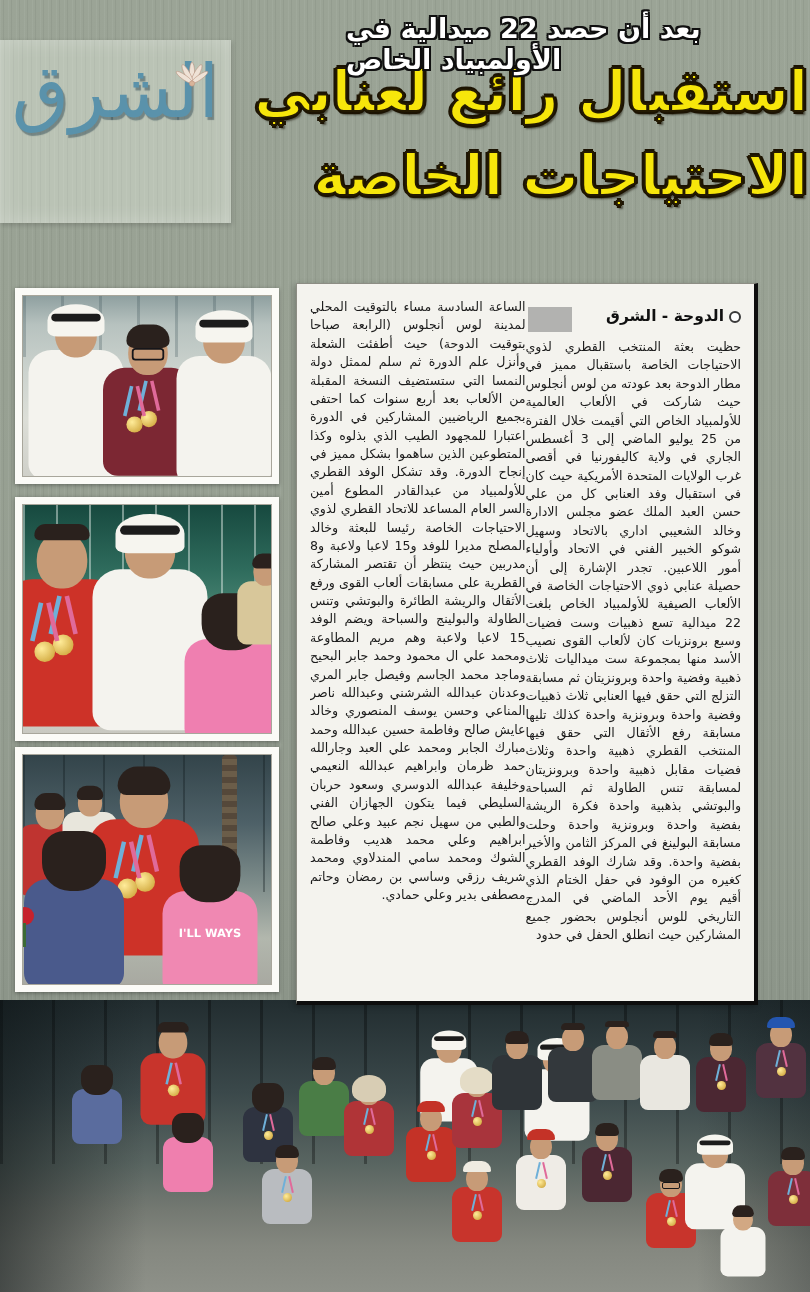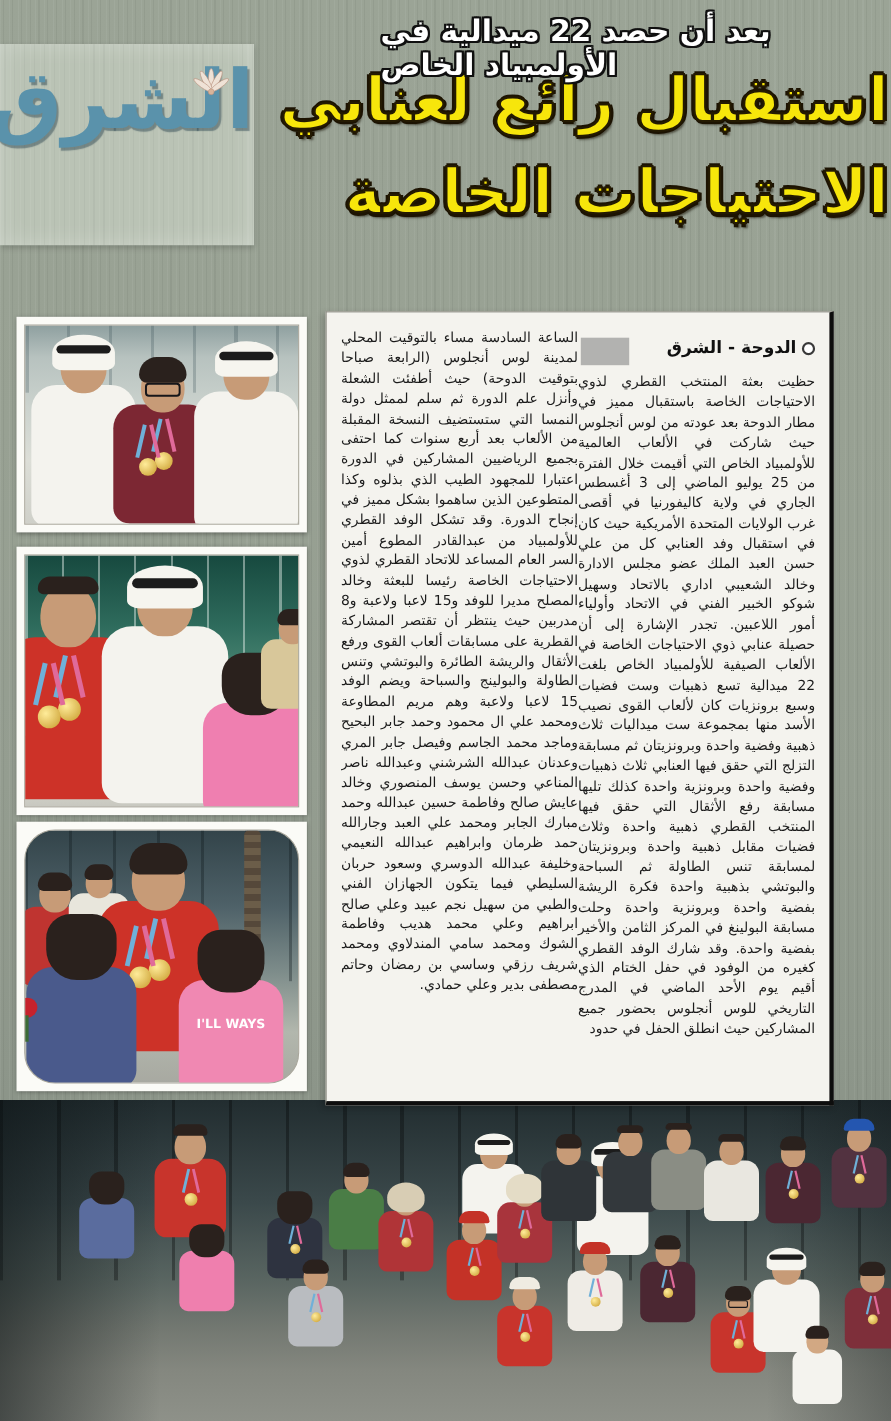--- a/index.html
+++ b/index.html
@@ -28,7 +28,7 @@
     background:repeating-linear-gradient(90deg,rgba(255,255,255,.06) 0 1px,transparent 1px 4px,rgba(0,0,0,.035) 4px 5px,transparent 5px 9px);}
   .logo-text{
     position:relative;z-index:1;direction:rtl;text-align:center;margin-top:2px;
-    font-size:74px;font-weight:bold;color:#5a92ab;line-height:1.35;
+    font-size:74px;font-weight:normal;color:#5a92ab;line-height:1.35;
     text-shadow:2px 3px 1px rgba(32,58,72,.45);
   }
   .palm-emblem{position:absolute;top:20px;right:22px;width:34px;height:30px;z-index:2;}

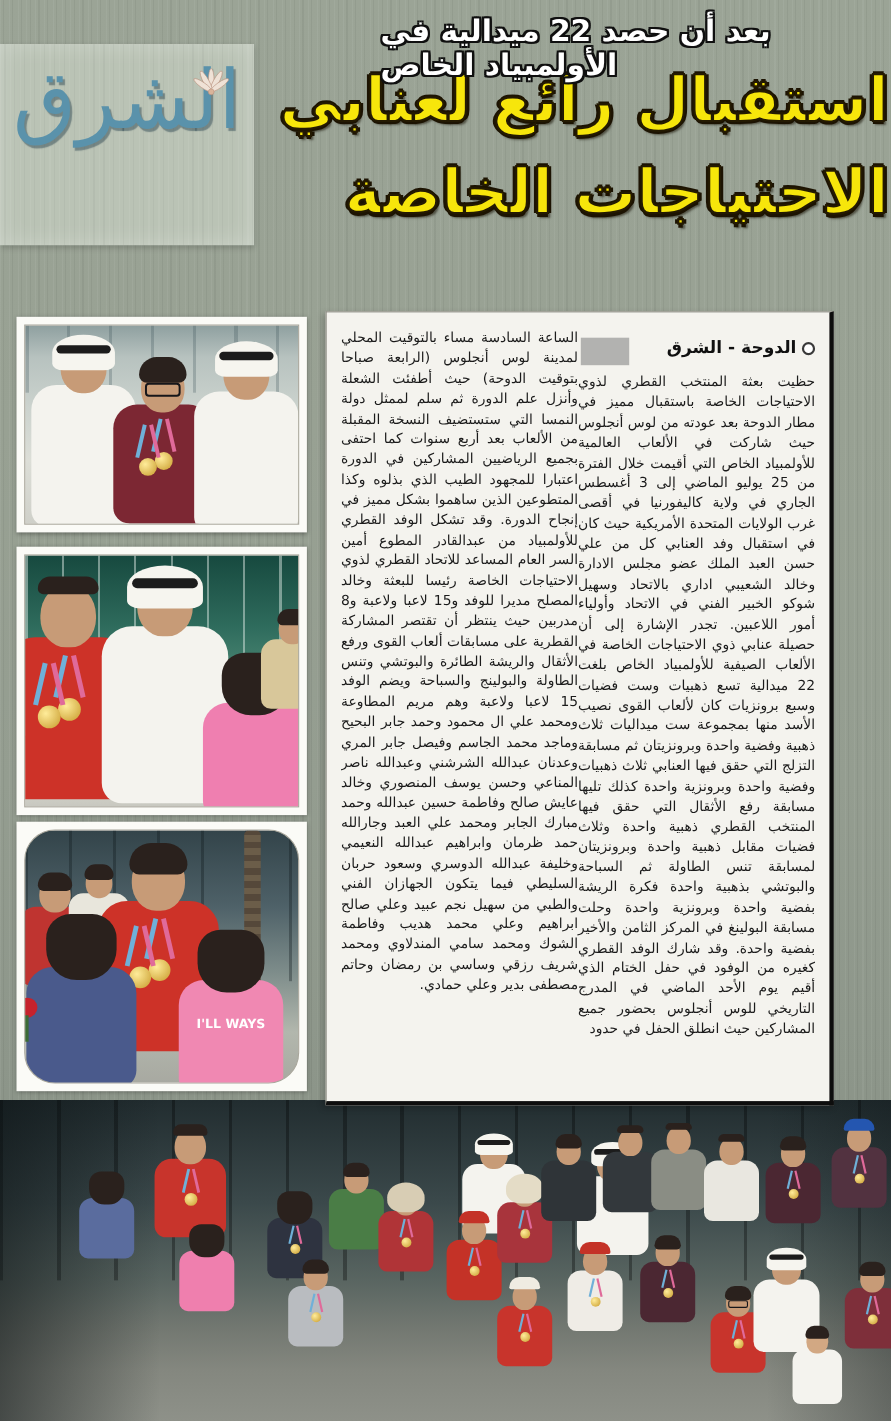--- a/index.html
+++ b/index.html
@@ -64,7 +64,7 @@
   .scene2{background:linear-gradient(180deg,#17493f 0%,#2e6b5c 28%,#55907c 55%,#a9bfad 76%,#d6d6cd 90%,#c8c8c0 100%);}
   .scene2::before{content:"";position:absolute;top:0;left:0;right:0;height:72%;
     background:repeating-linear-gradient(90deg,rgba(235,243,238,.45) 0 2px,transparent 2px 33px);}
-  .scene3{background:linear-gradient(180deg,#33444a 0%,#4e6168 30%,#7d8c8a 56%,#b2b7ad 80%,#a8a9a1 100%);border-radius:28px;}
+  .scene3{background:linear-gradient(180deg,#33444a 0%,#4e6168 30%,#7d8c8a 56%,#b2b7ad 80%,#a8a9a1 100%);}
   .scene3::before{content:"";position:absolute;top:0;left:0;right:0;height:60%;
     background:repeating-linear-gradient(90deg,rgba(15,25,28,.35) 0 2px,transparent 2px 40px);}
   .scene3 .palm-trunk{position:absolute;right:34px;top:0;width:15px;height:62%;

